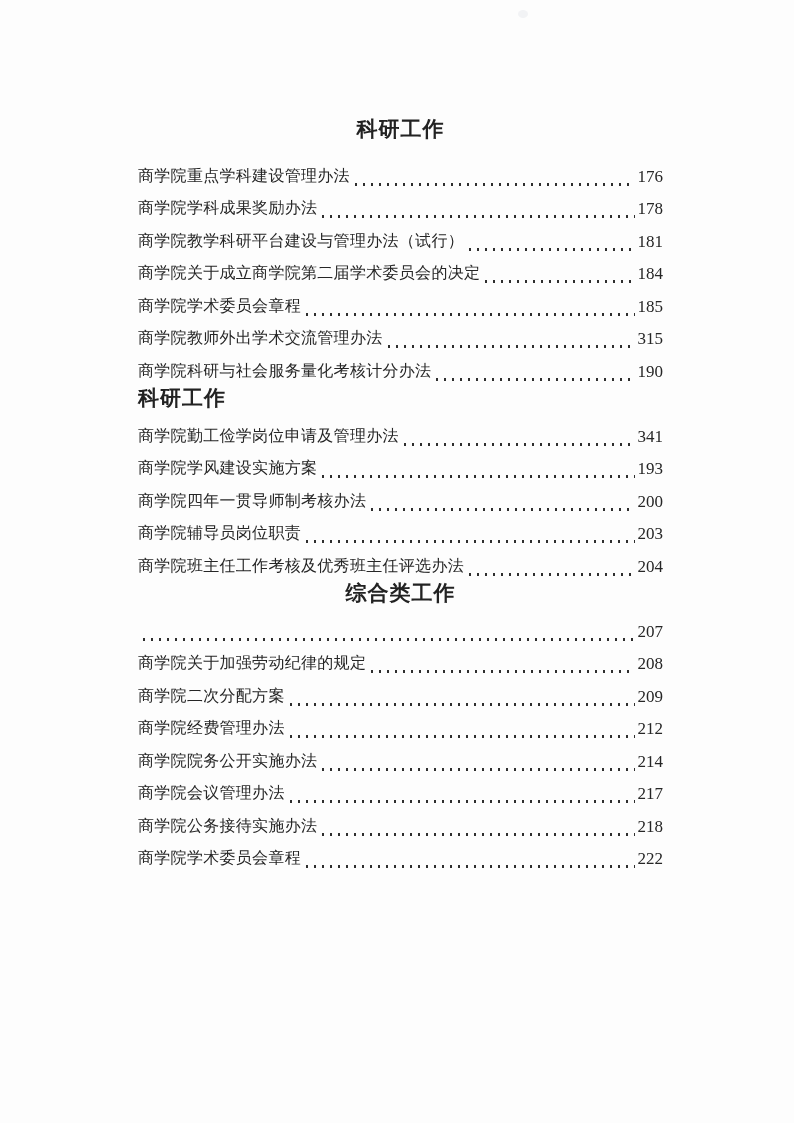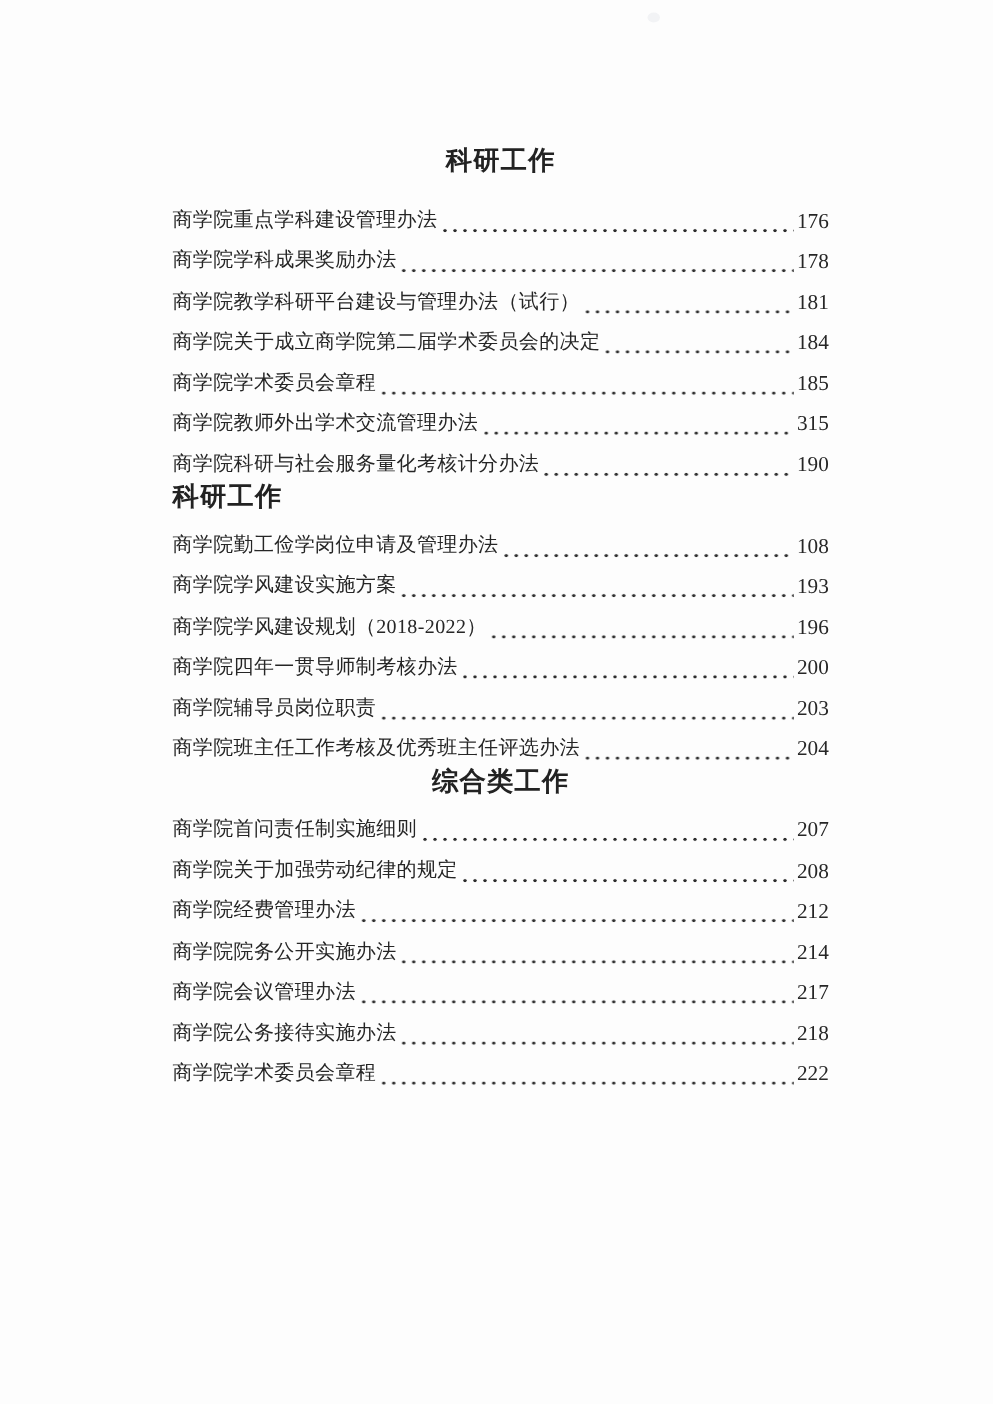--- a/index.html
+++ b/index.html
@@ -144,7 +144,7 @@
   <div class="toc-row">
     <span class="toc-title">商学院勤工俭学岗位申请及管理办法</span>
     <span class="dot-leader"></span>
-    <span class="toc-page">108</span>
+    <span class="toc-page">341</span>
   </div>
 
   <div class="toc-row">

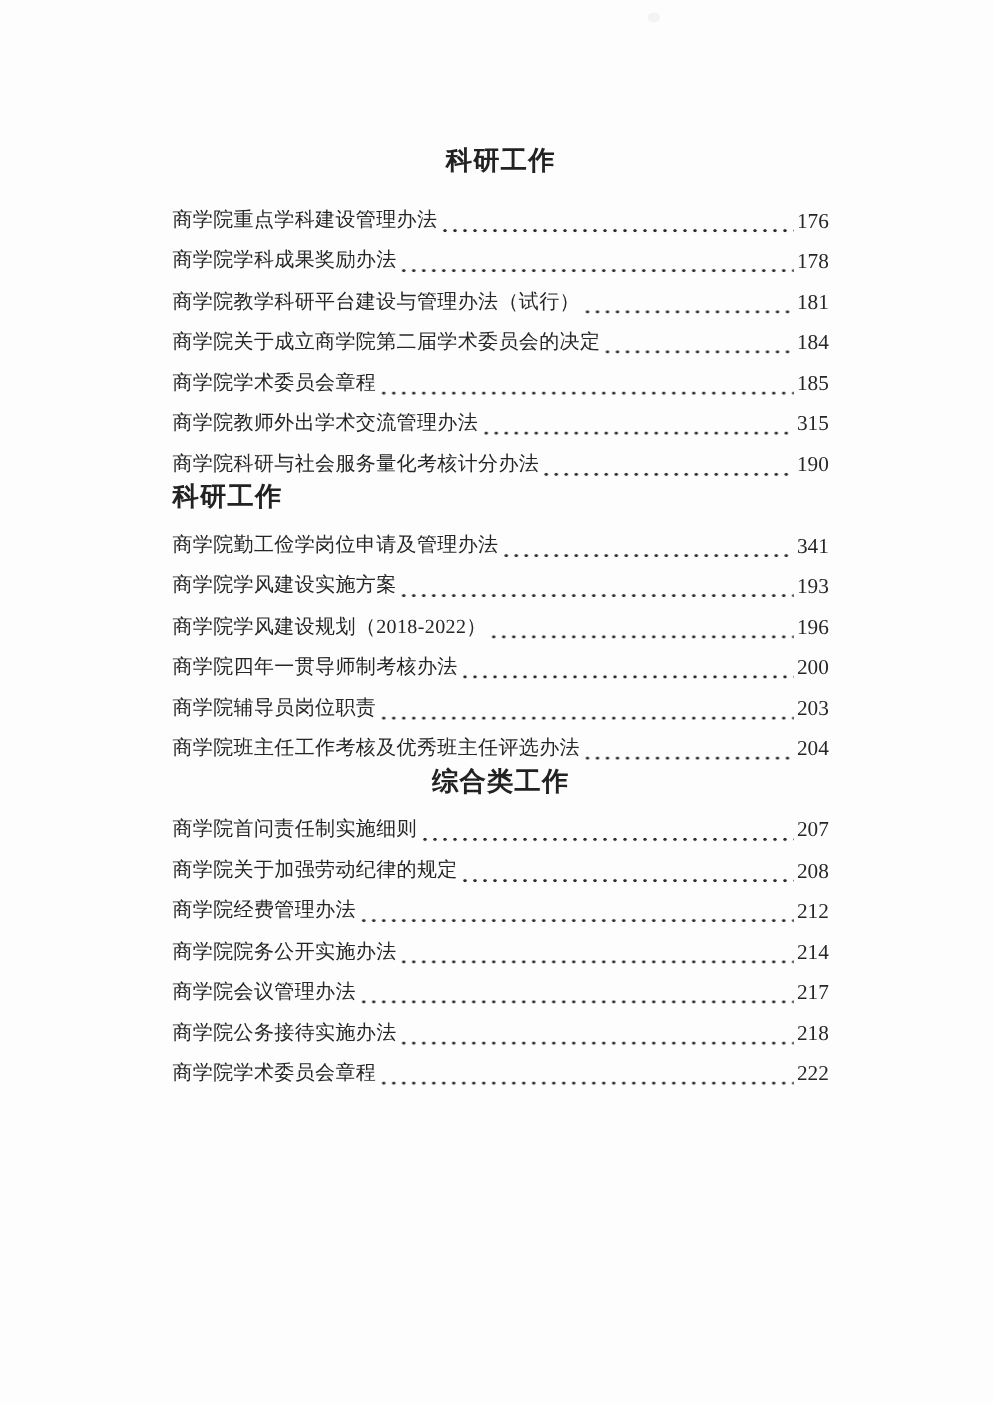--- a/index.html
+++ b/index.html
@@ -153,11 +153,6 @@
     <span class="toc-page">193</span>
   </div>
 
-  <div class="toc-row">
-    <span class="toc-title">商学院学风建设规划（2018-2022）</span>
-    <span class="dot-leader"></span>
-    <span class="toc-page">196</span>
-  </div>
 
   <div class="toc-row">
     <span class="toc-title">商学院四年一贯导师制考核办法</span>

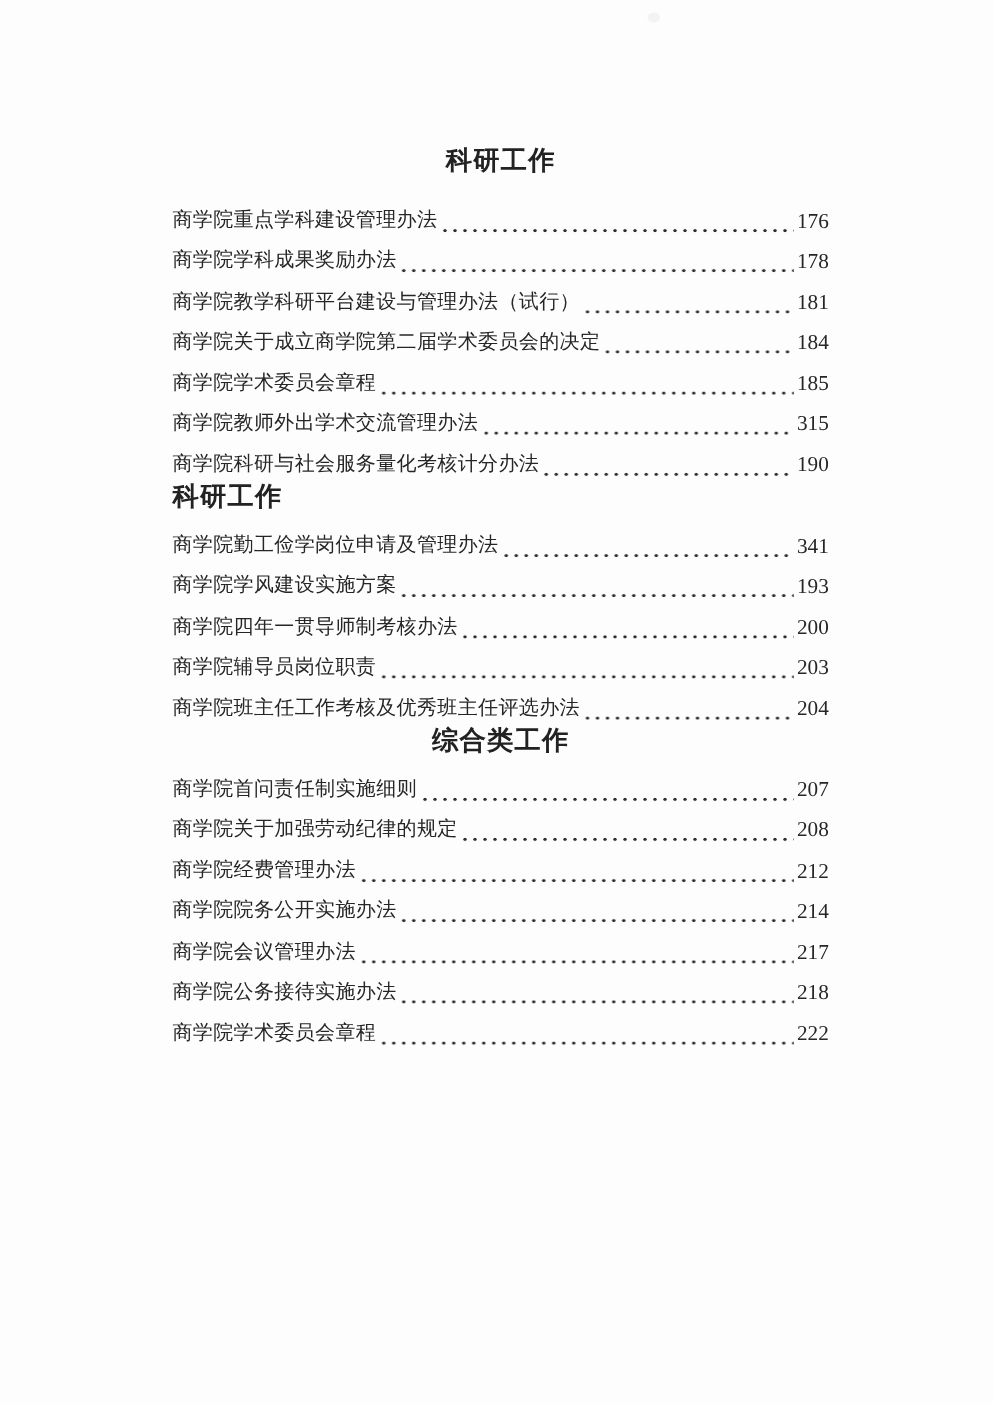--- a/index.html
+++ b/index.html
@@ -177,7 +177,6 @@
   </div>
 
   <div class="toc-row">
-    <span class="toc-title">商学院首问责任制实施细则</span>
     <span class="dot-leader"></span>
     <span class="toc-page">207</span>
   </div>

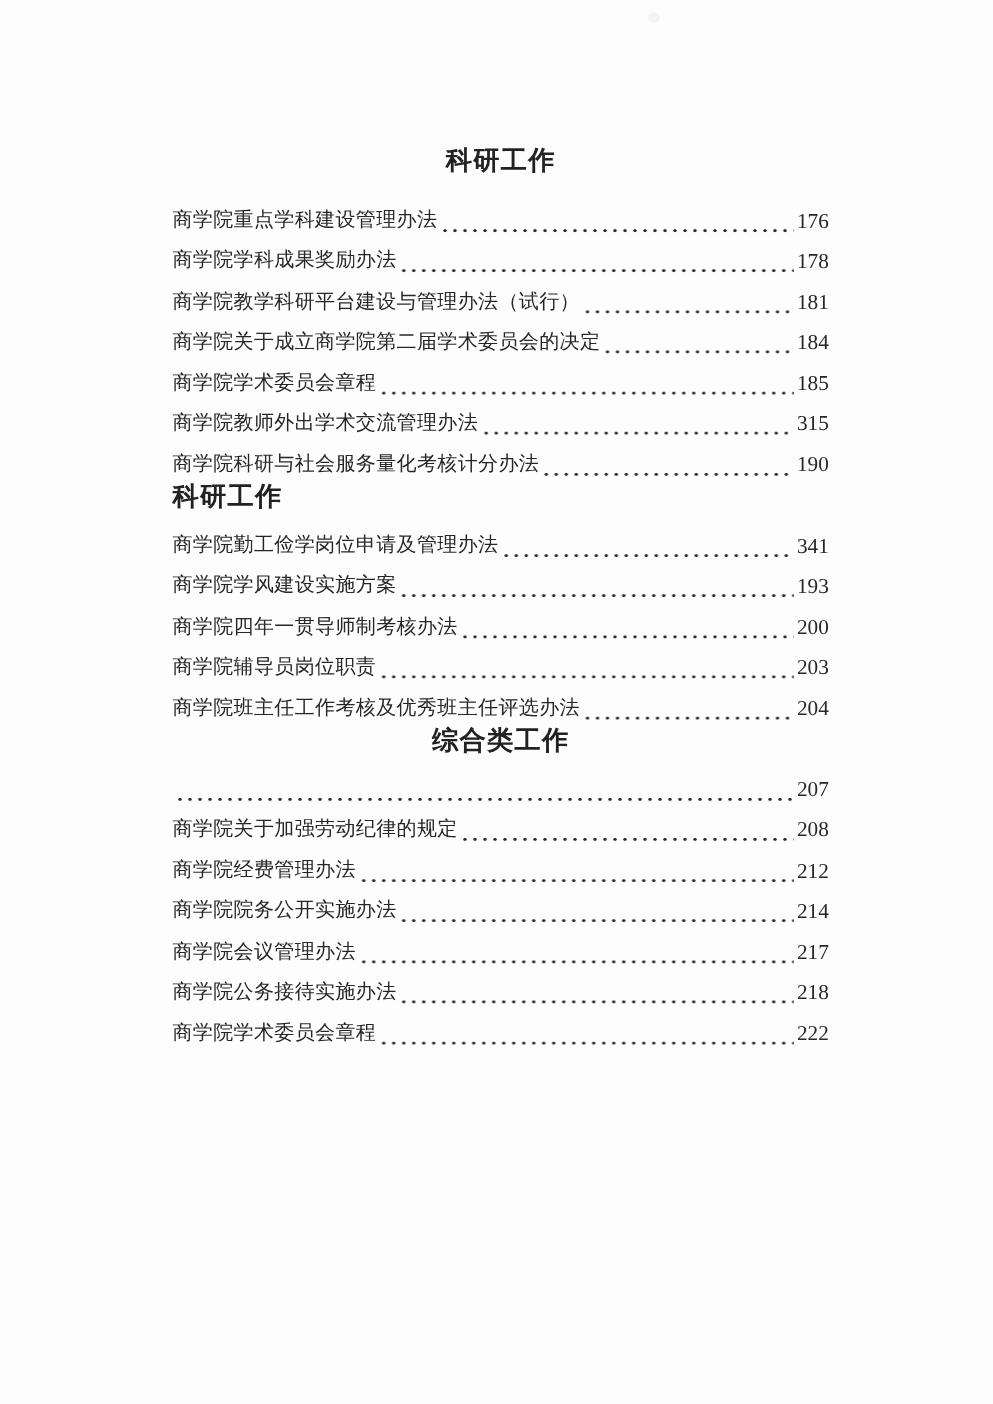--- a/index.html
+++ b/index.html
@@ -187,6 +187,11 @@
     <span class="toc-page">208</span>
   </div>
 
+  <div class="toc-row">
+    <span class="toc-title">商学院二次分配方案</span>
+    <span class="dot-leader"></span>
+    <span class="toc-page">209</span>
+  </div>
 
   <div class="toc-row">
     <span class="toc-title">商学院经费管理办法</span>

